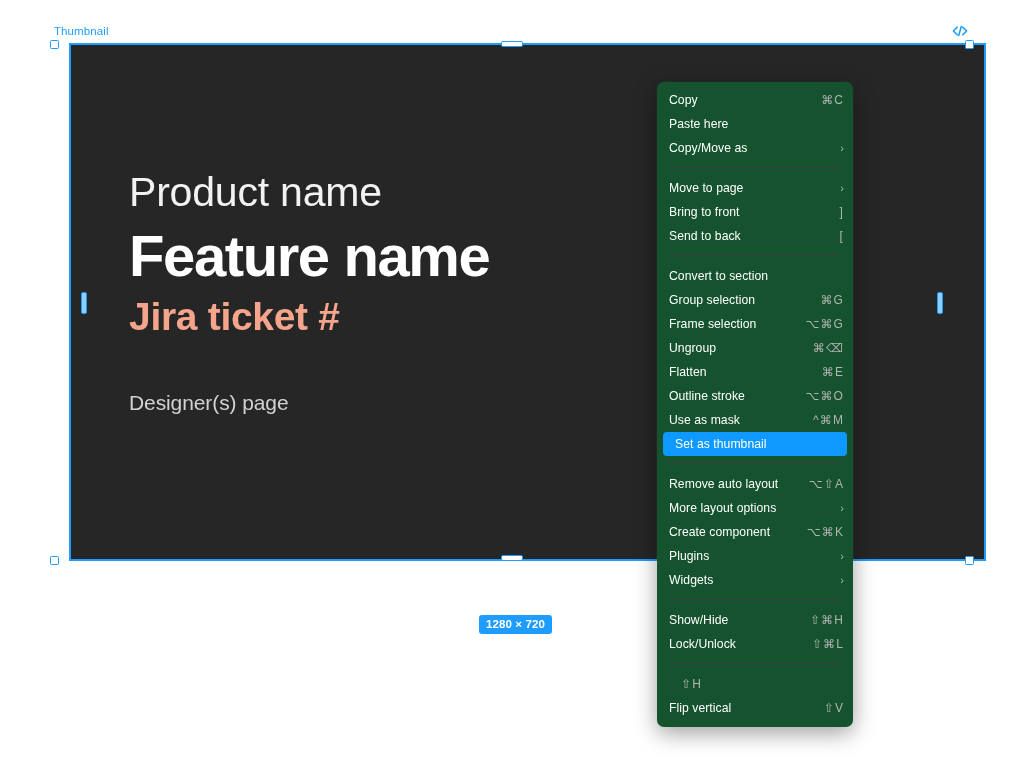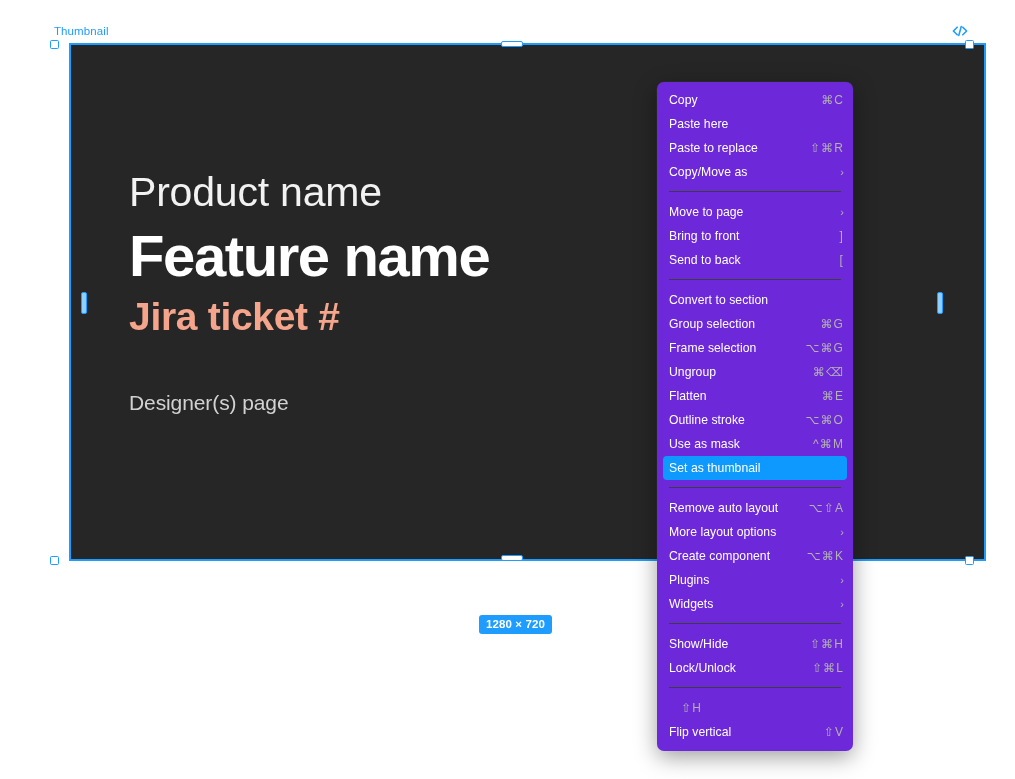--- a/index.html
+++ b/index.html
@@ -159,7 +159,7 @@
     left: 657px;
     top: 82px;
     width: 196px;
-    background: #6d28d9;
+    background: #14532d;
     border-radius: 7px;
     padding: 6px 0 7px;
     box-shadow: 0 6px 22px rgba(0,0,0,0.38), 0 0 0 0.5px rgba(255,255,255,0.07);

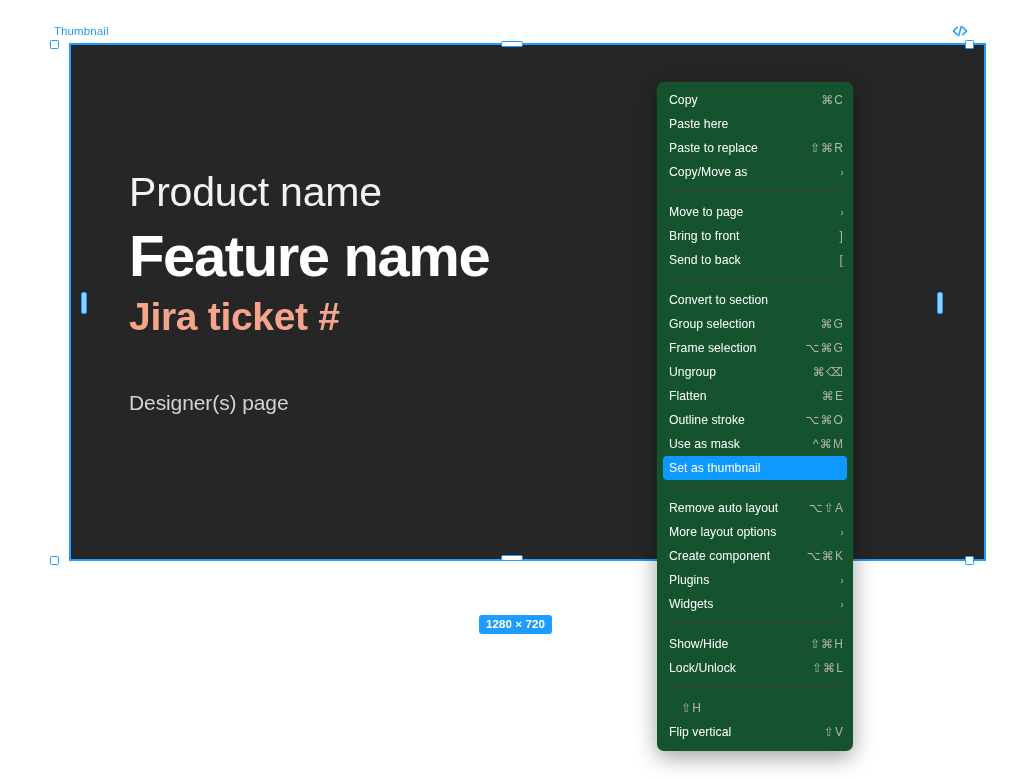--- a/index.html
+++ b/index.html
@@ -265,10 +265,6 @@
         <span class="label">Paste here</span>
       </div>
       <div class="menu-item">
-        <span class="label">Paste to replace</span>
-        <span class="shortcut">⇧⌘R</span>
-      </div>
-      <div class="menu-item">
         <span class="label">Copy/Move as</span>
         <span class="submenu-arrow">›</span>
       </div>

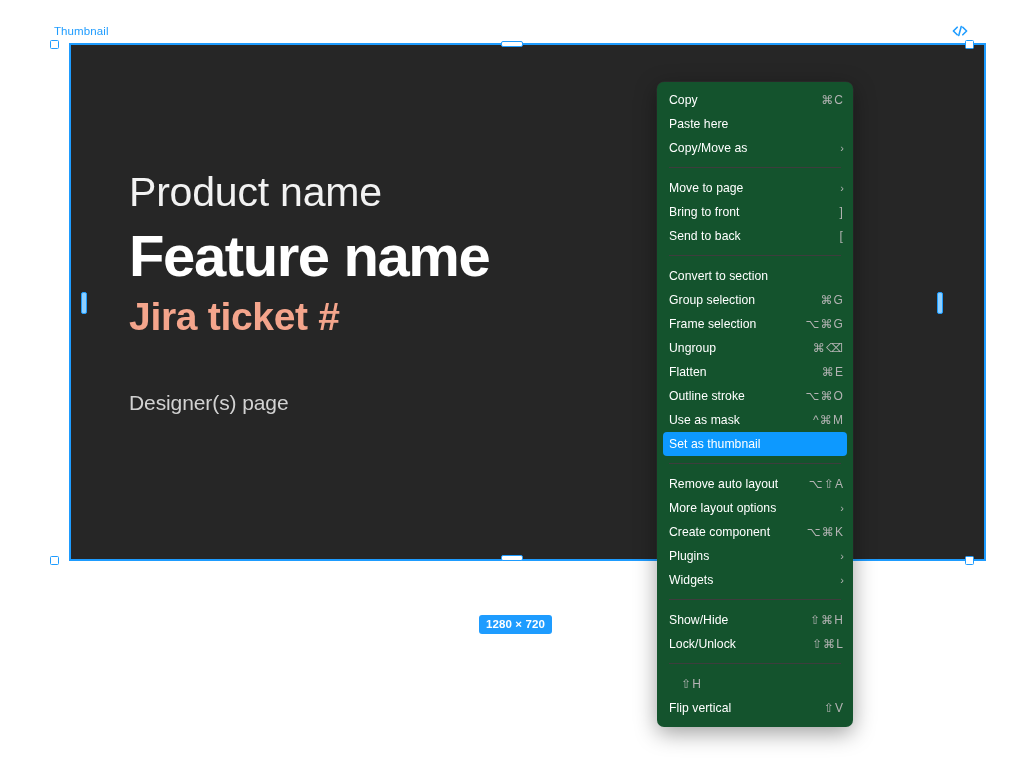--- a/index.html
+++ b/index.html
@@ -215,7 +215,7 @@
     background: #0d99ff;
     border-radius: 4px;
     margin: 0 6px;
-    padding-left: 6px;
+    padding-left: 12px;
     padding-right: 3px;
   }
 </style>

